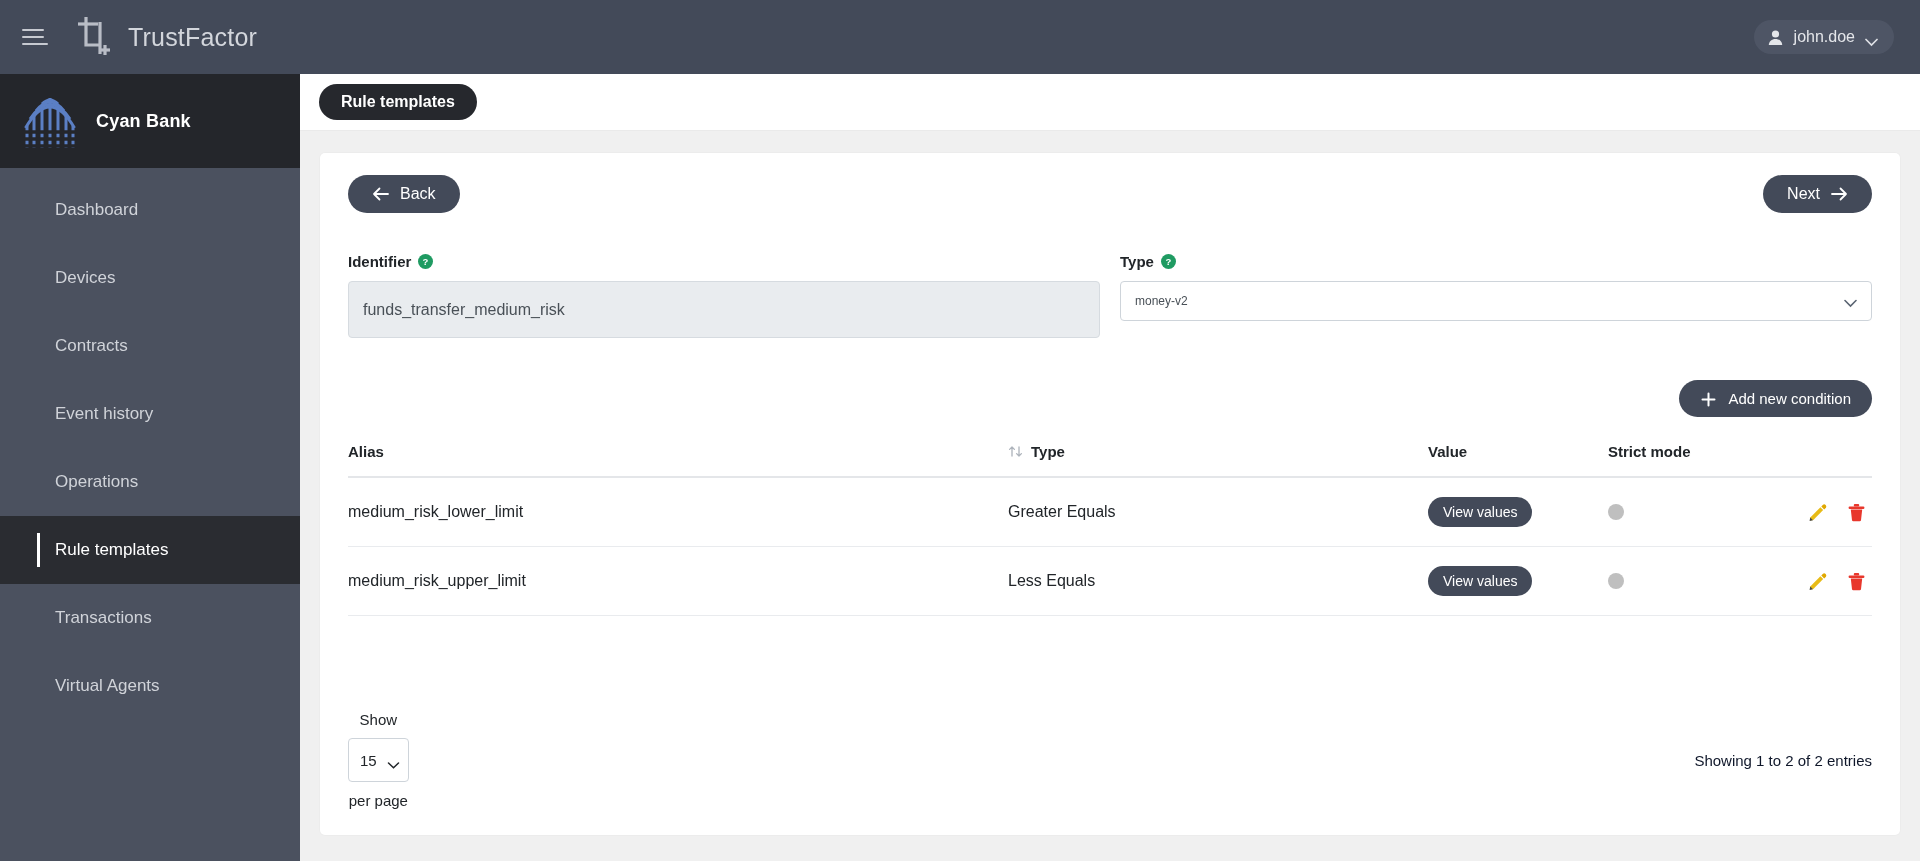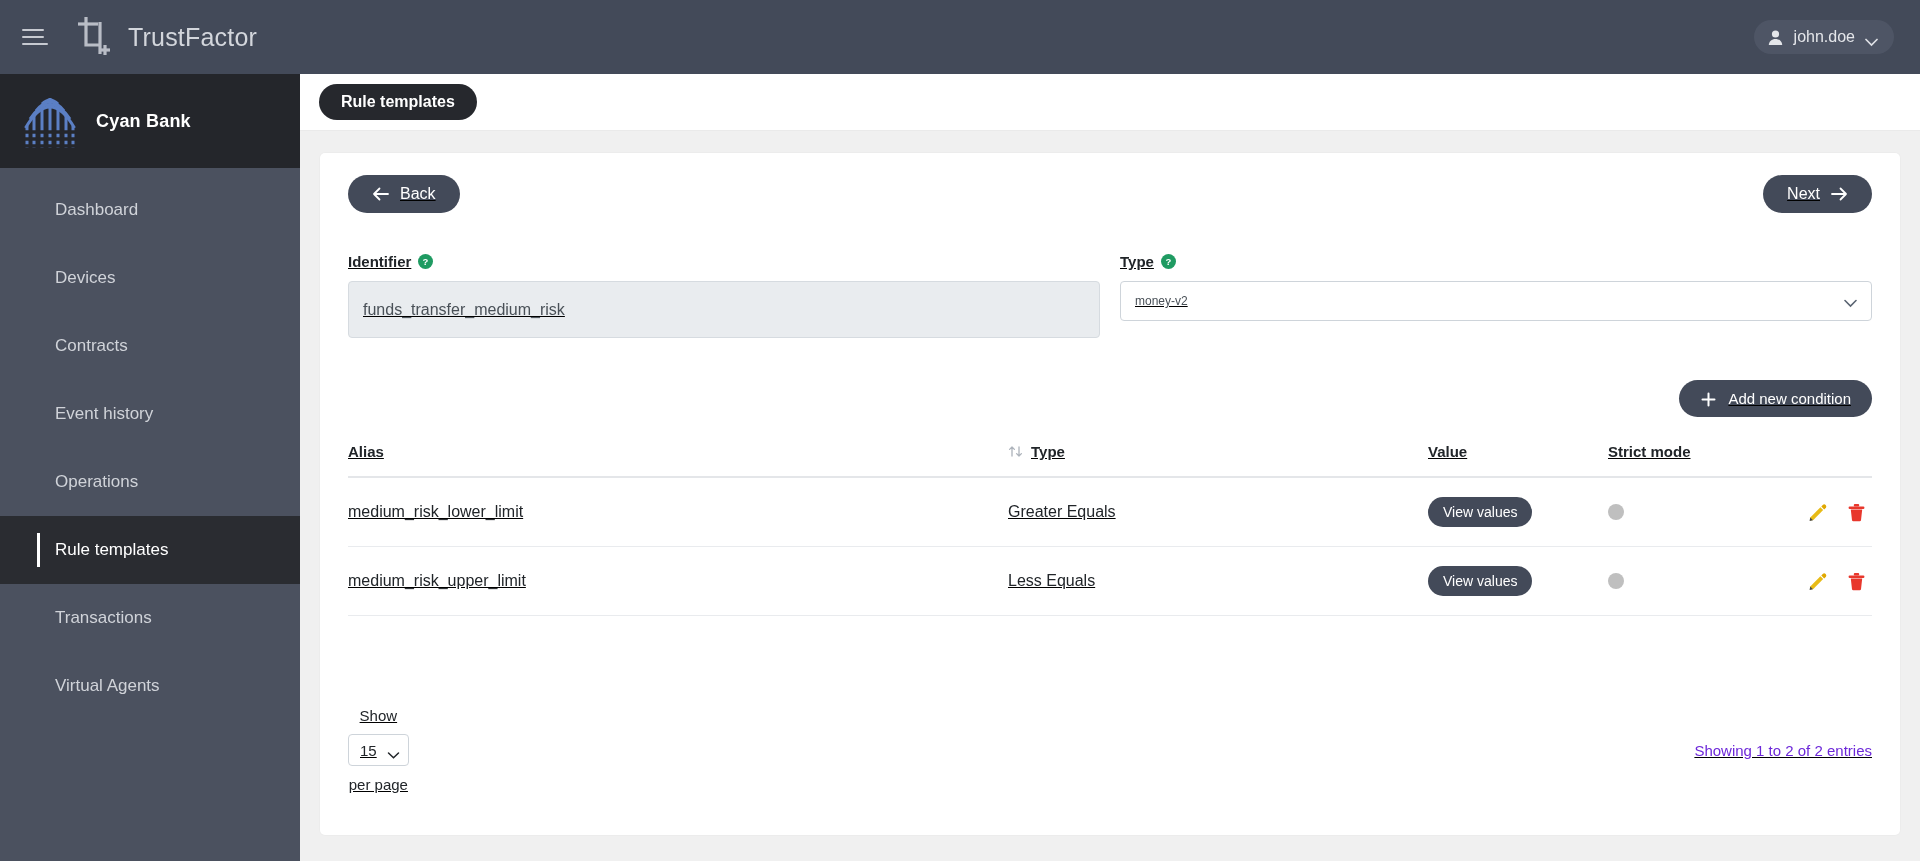--- a/index.html
+++ b/index.html
@@ -90,10 +90,9 @@
   .content-pad { padding: 22px 20px 0 20px; flex: 1 1 auto; min-height:0; }
   .card {
     background: #ffffff; border-radius: 5px;
-    height: 682px; padding: 22px 28px 16px 28px;
+    height: 682px; padding: 22px 28px 0 28px;
     display: flex; flex-direction: column;
     box-shadow: 0 0 0 1px rgba(0,0,0,0.015);
-    text-decoration: underline;
   }
 
   .btn-row { display: flex; align-items: center; justify-content: space-between; }

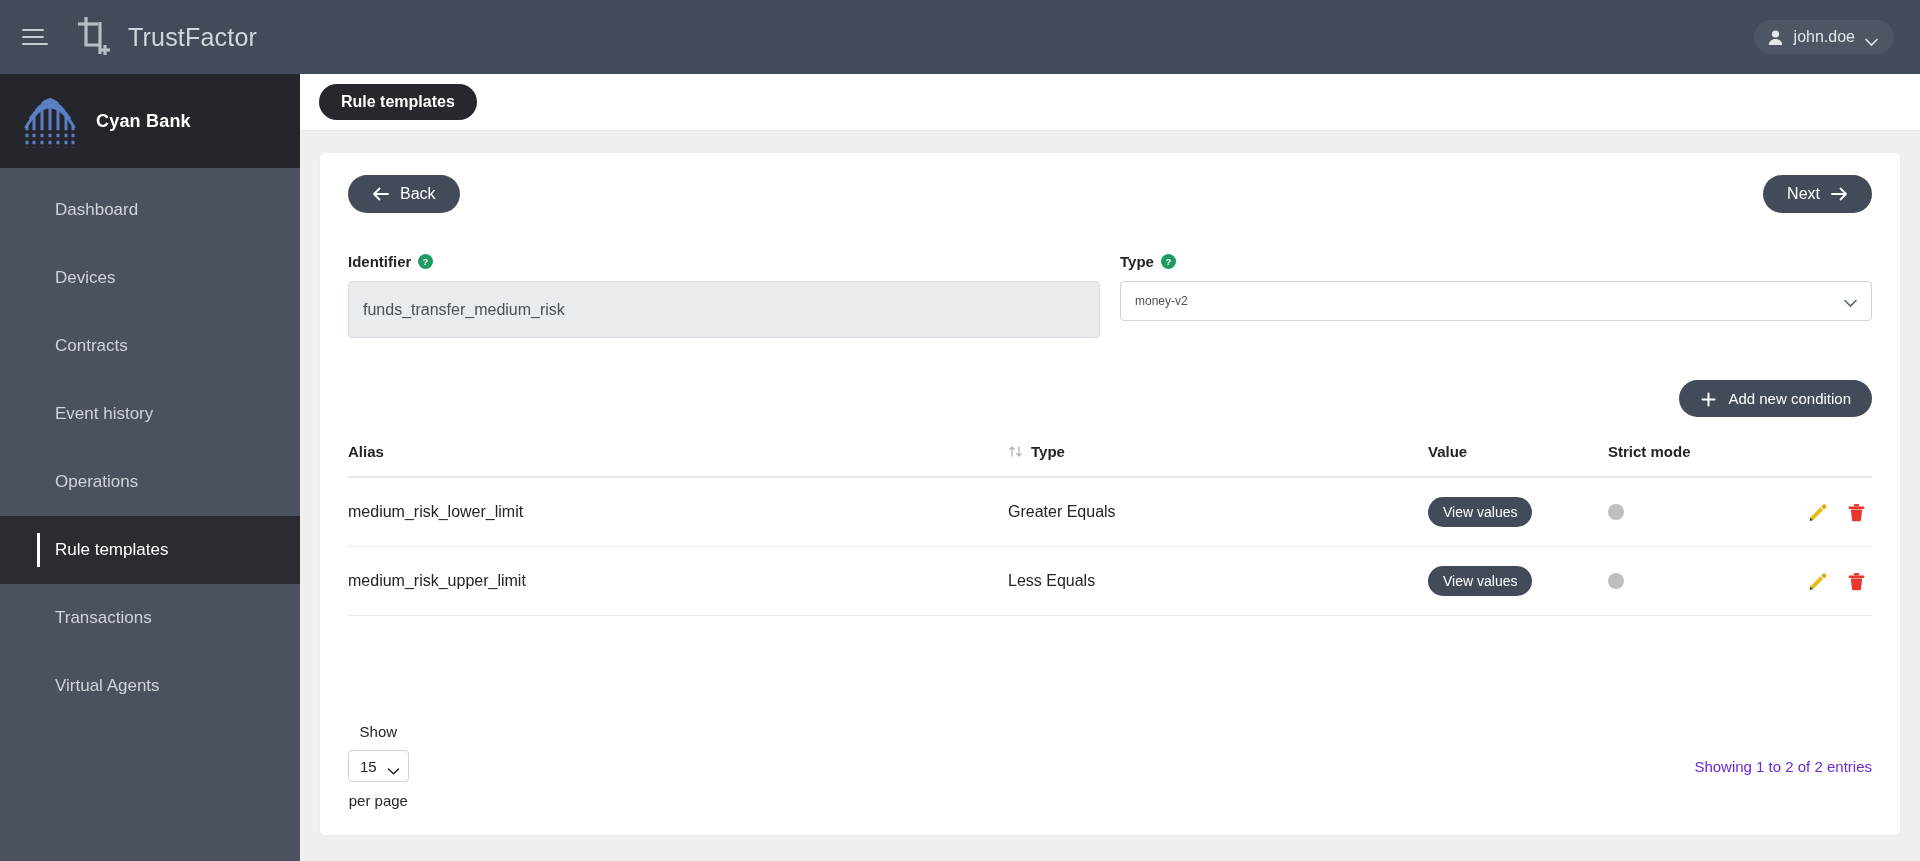--- a/index.html
+++ b/index.html
@@ -170,7 +170,7 @@
   .show-group { display: flex; align-items: center; gap: 10px; font-size: 15px; color: #212529; flex-direction: column; }
   .mini-select {
     border: 1px solid #ced4da; border-radius: 4px; background: #fff;
-    height: 32px; padding: 0 8px 0 11px; font-size: 15px; color: #212529;
+    height: 44px; padding: 0 8px 0 11px; font-size: 15px; color: #212529;
     display: inline-flex; align-items: center; gap: 10px; cursor: pointer;
   }
   .entries { font-size: 15px; color: #6d28d9; }

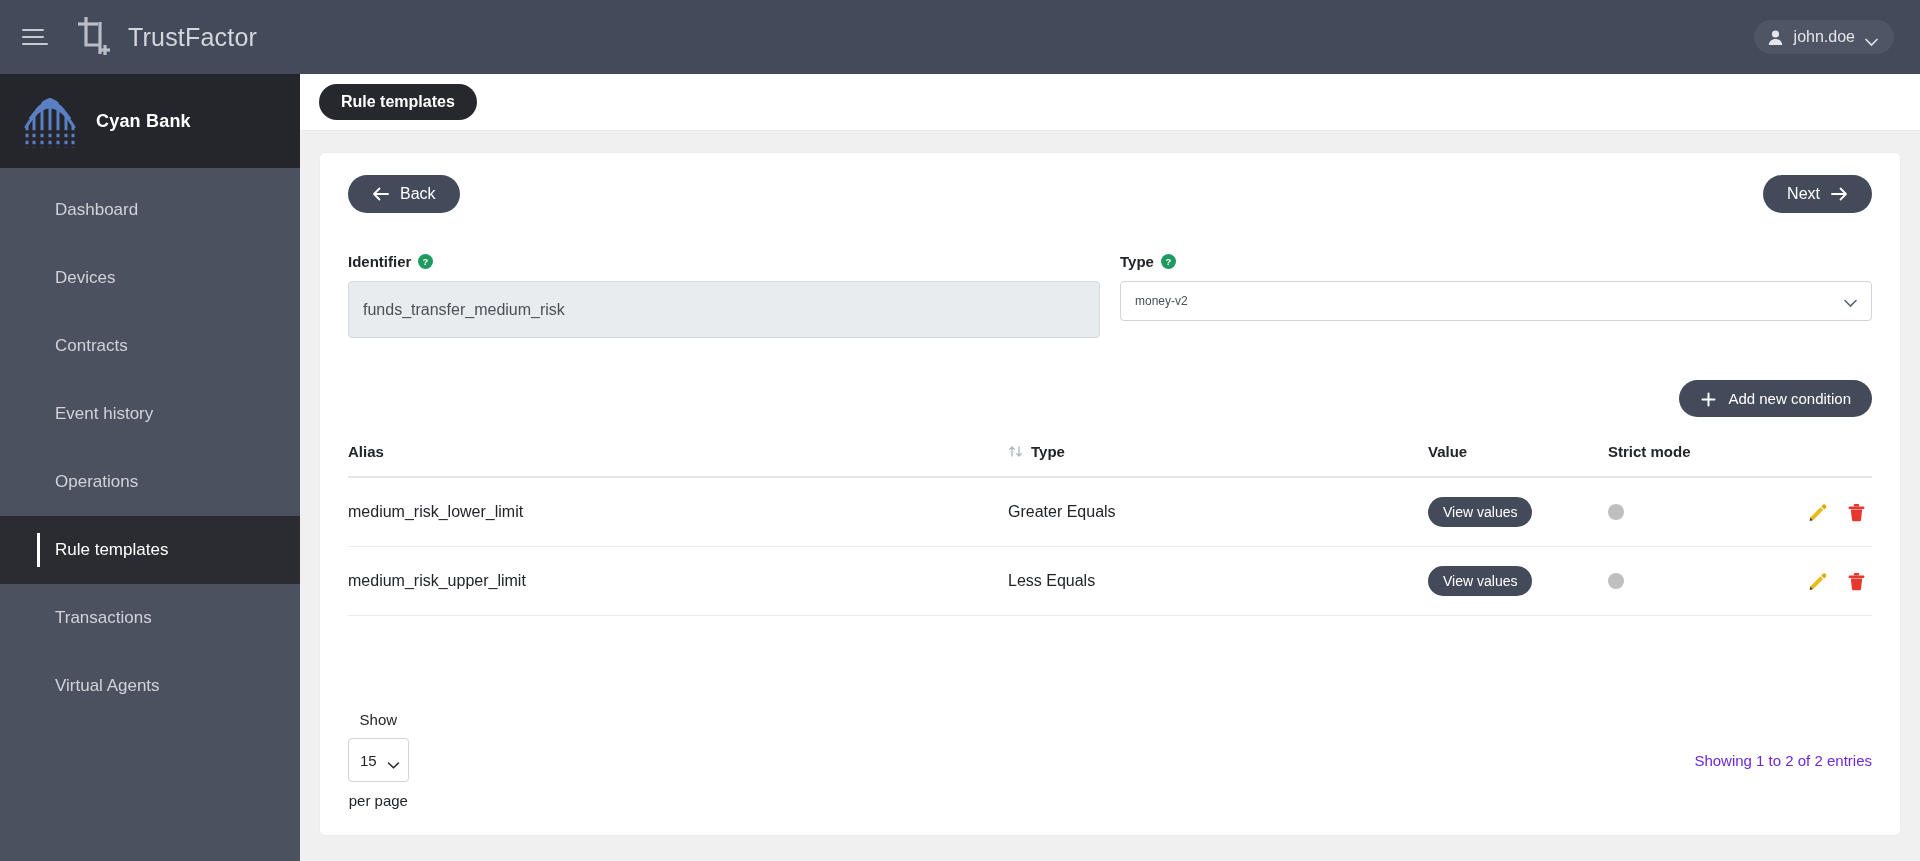--- a/index.html
+++ b/index.html
@@ -173,7 +173,7 @@
     height: 44px; padding: 0 8px 0 11px; font-size: 15px; color: #212529;
     display: inline-flex; align-items: center; gap: 10px; cursor: pointer;
   }
-  .entries { font-size: 15px; color: #6d28d9; }
+  .entries { font-size: 15px; color: #0f172a; }
 </style>
 </head>
 <body>

